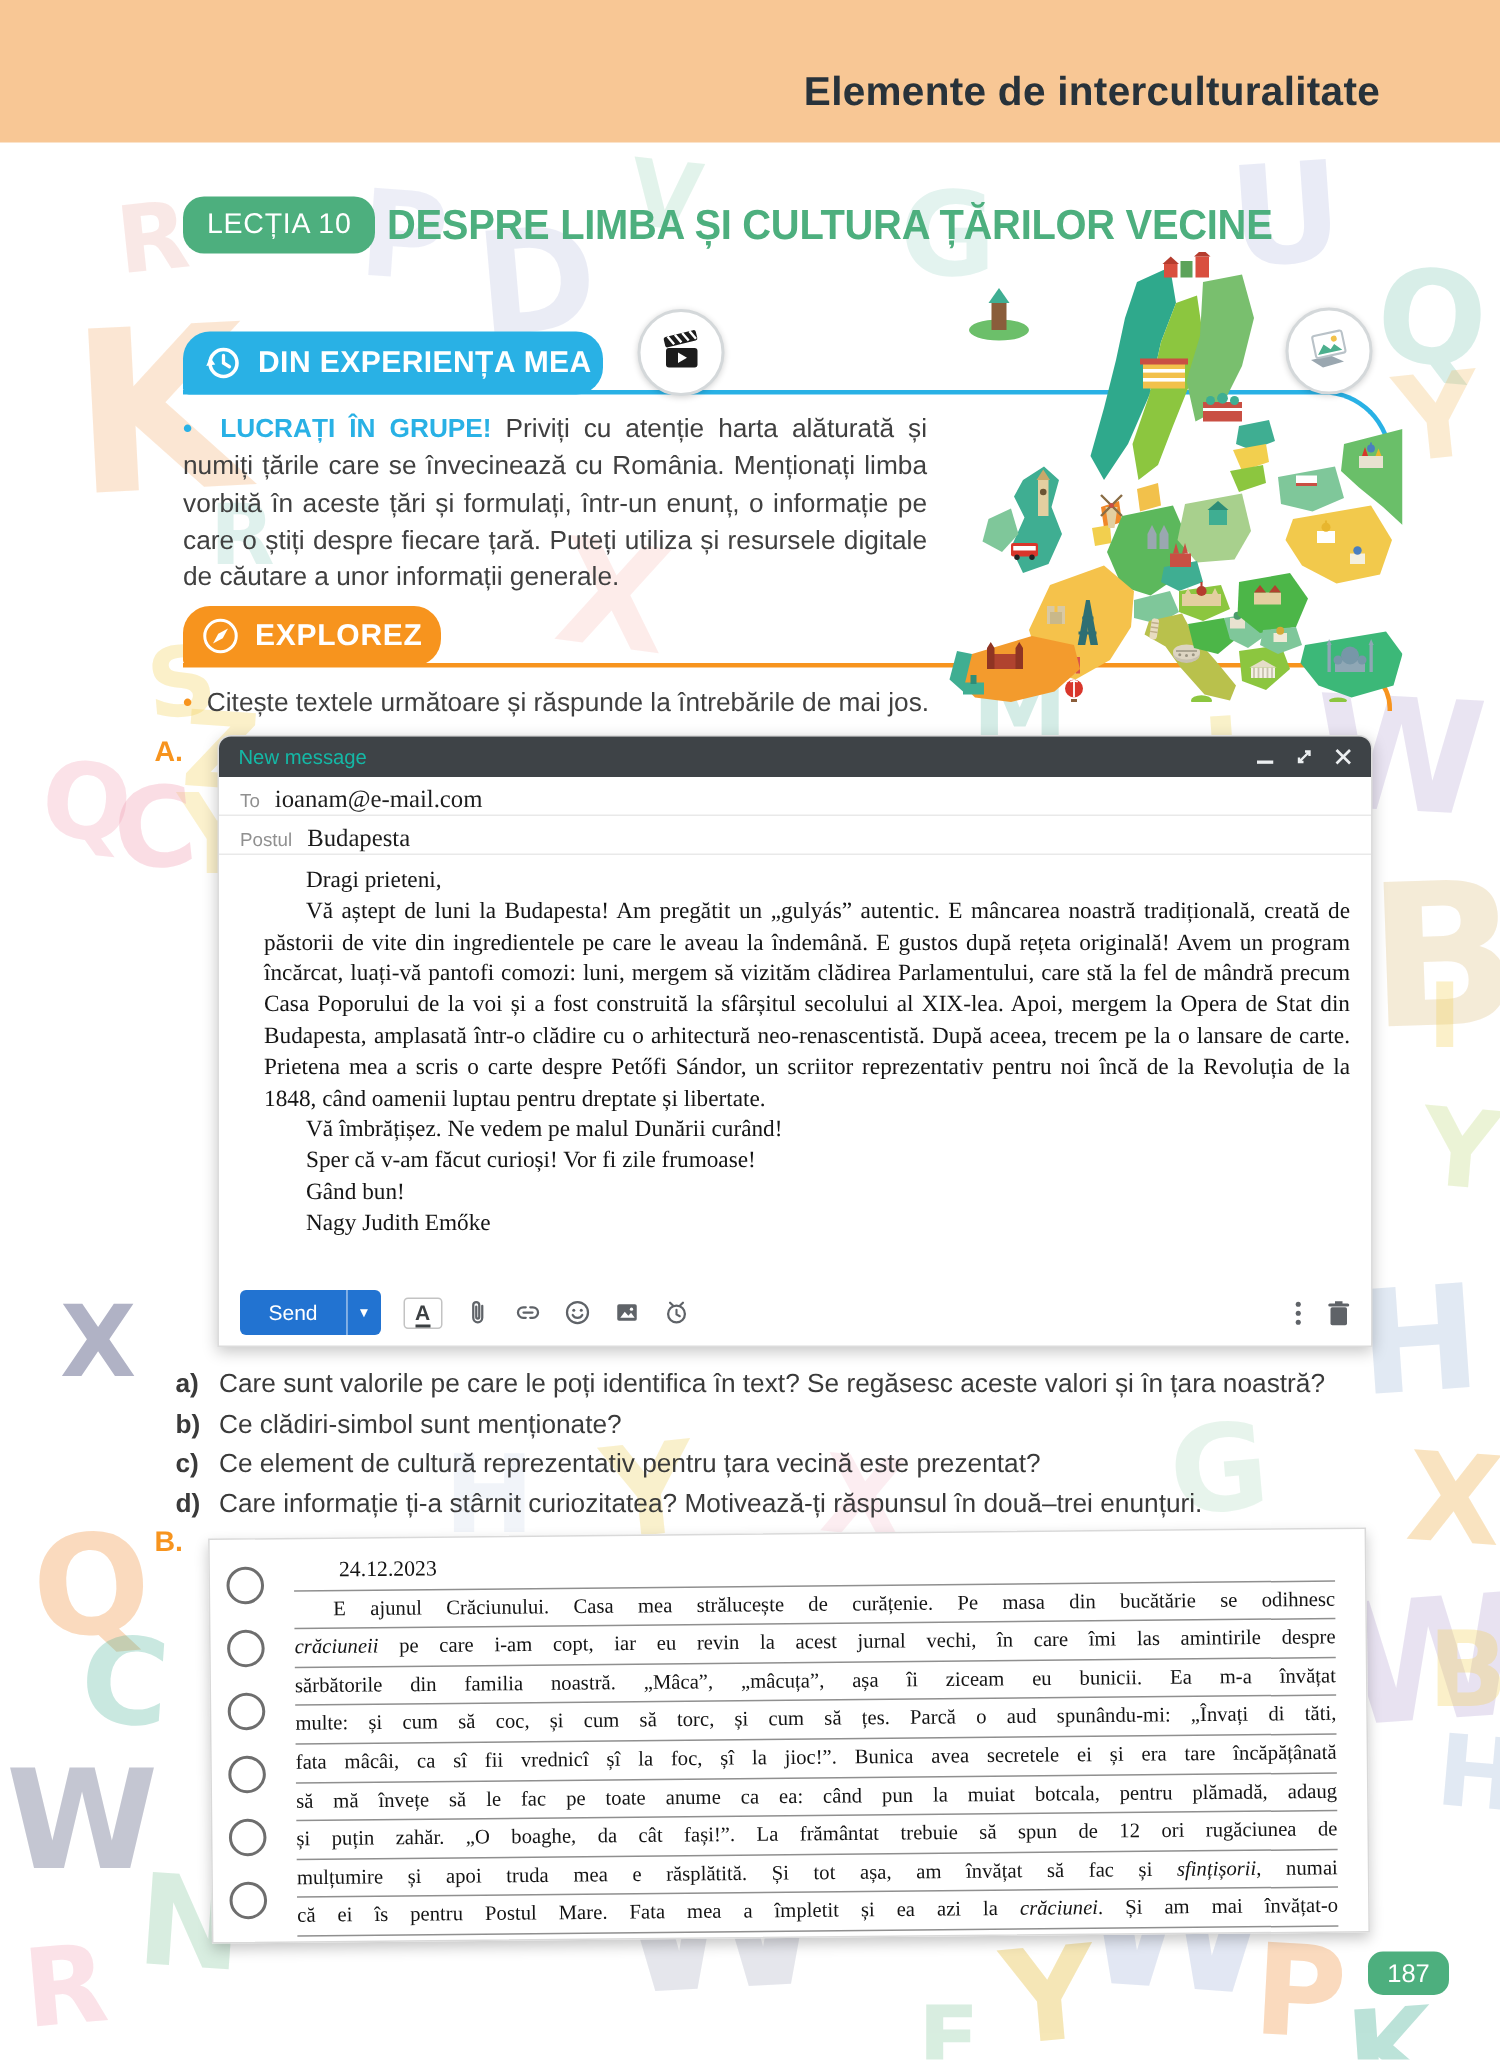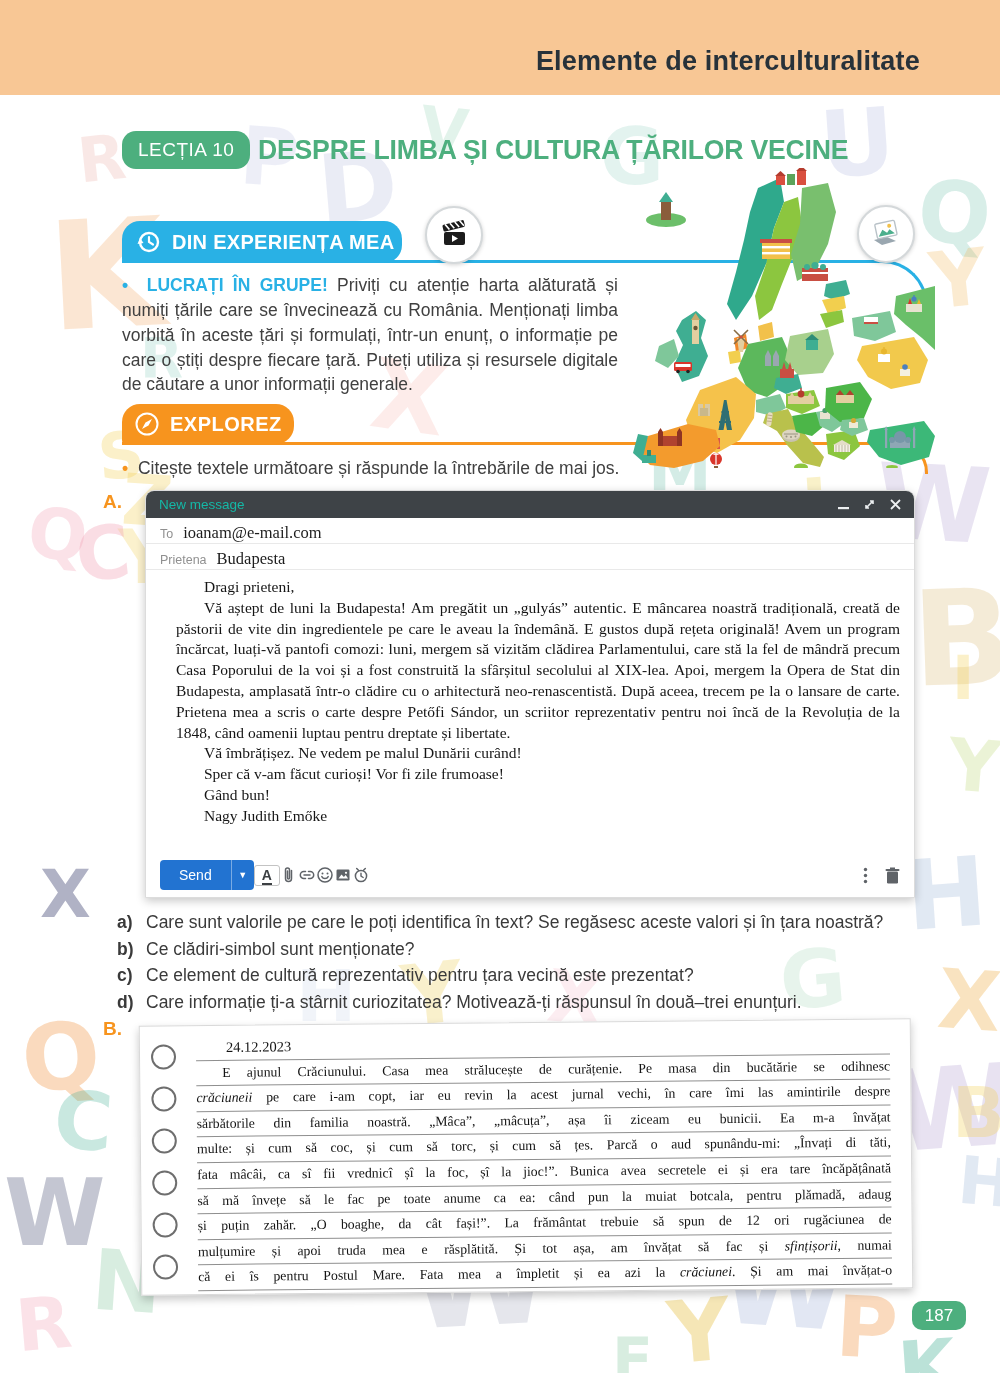--- a/index.html
+++ b/index.html
@@ -398,7 +398,7 @@
     <span class="em-val">ioanam@e-mail.com</span>
   </div>
   <div class="em-row">
-    <span class="em-lab">Prietena</span>
+    <span class="em-lab">Postul</span>
     <span class="em-val">Budapesta</span>
   </div>
   <div class="em-body">

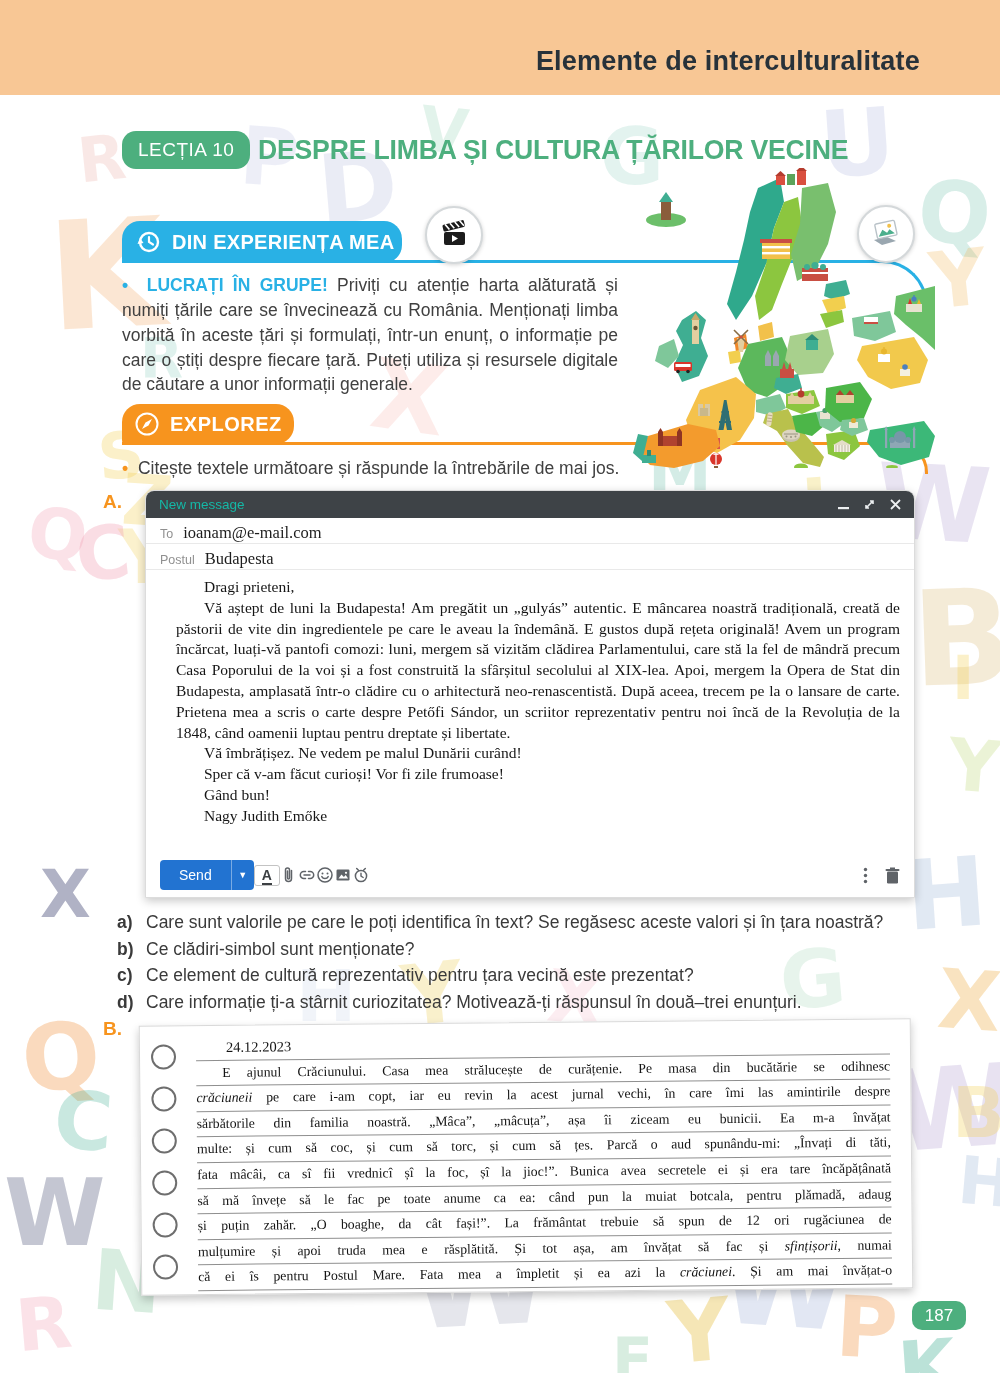--- a/index.html
+++ b/index.html
@@ -38,7 +38,7 @@
   .em-body{padding:7px 14px 0 30px;font-family:"Liberation Serif",serif;font-size:15.5px;line-height:20.8px;color:#151515}
   .em-body .ind{text-indent:28px}
   .em-body .main{text-align:justify;text-indent:28px}
-  .em-tools{position:absolute;bottom:0;left:0;right:0;height:44px;display:flex;align-items:center;padding:0 14px;}
+  .em-tools{position:absolute;bottom:0;left:0;right:0;height:44px;display:flex;align-items:center;padding:0 14px;gap:15px}
   .send{display:flex;cursor:pointer}
   .send-main{background:#2273d1;color:#fff;font-size:14px;padding:8px 19px;border-radius:4px 0 0 4px;line-height:1}
   .send-arr{background:#2273d1;width:23px;border-left:1px solid rgba(255,255,255,.4);border-radius:0 4px 4px 0;display:flex;align-items:center;justify-content:center;color:#fff;font-size:9px}

